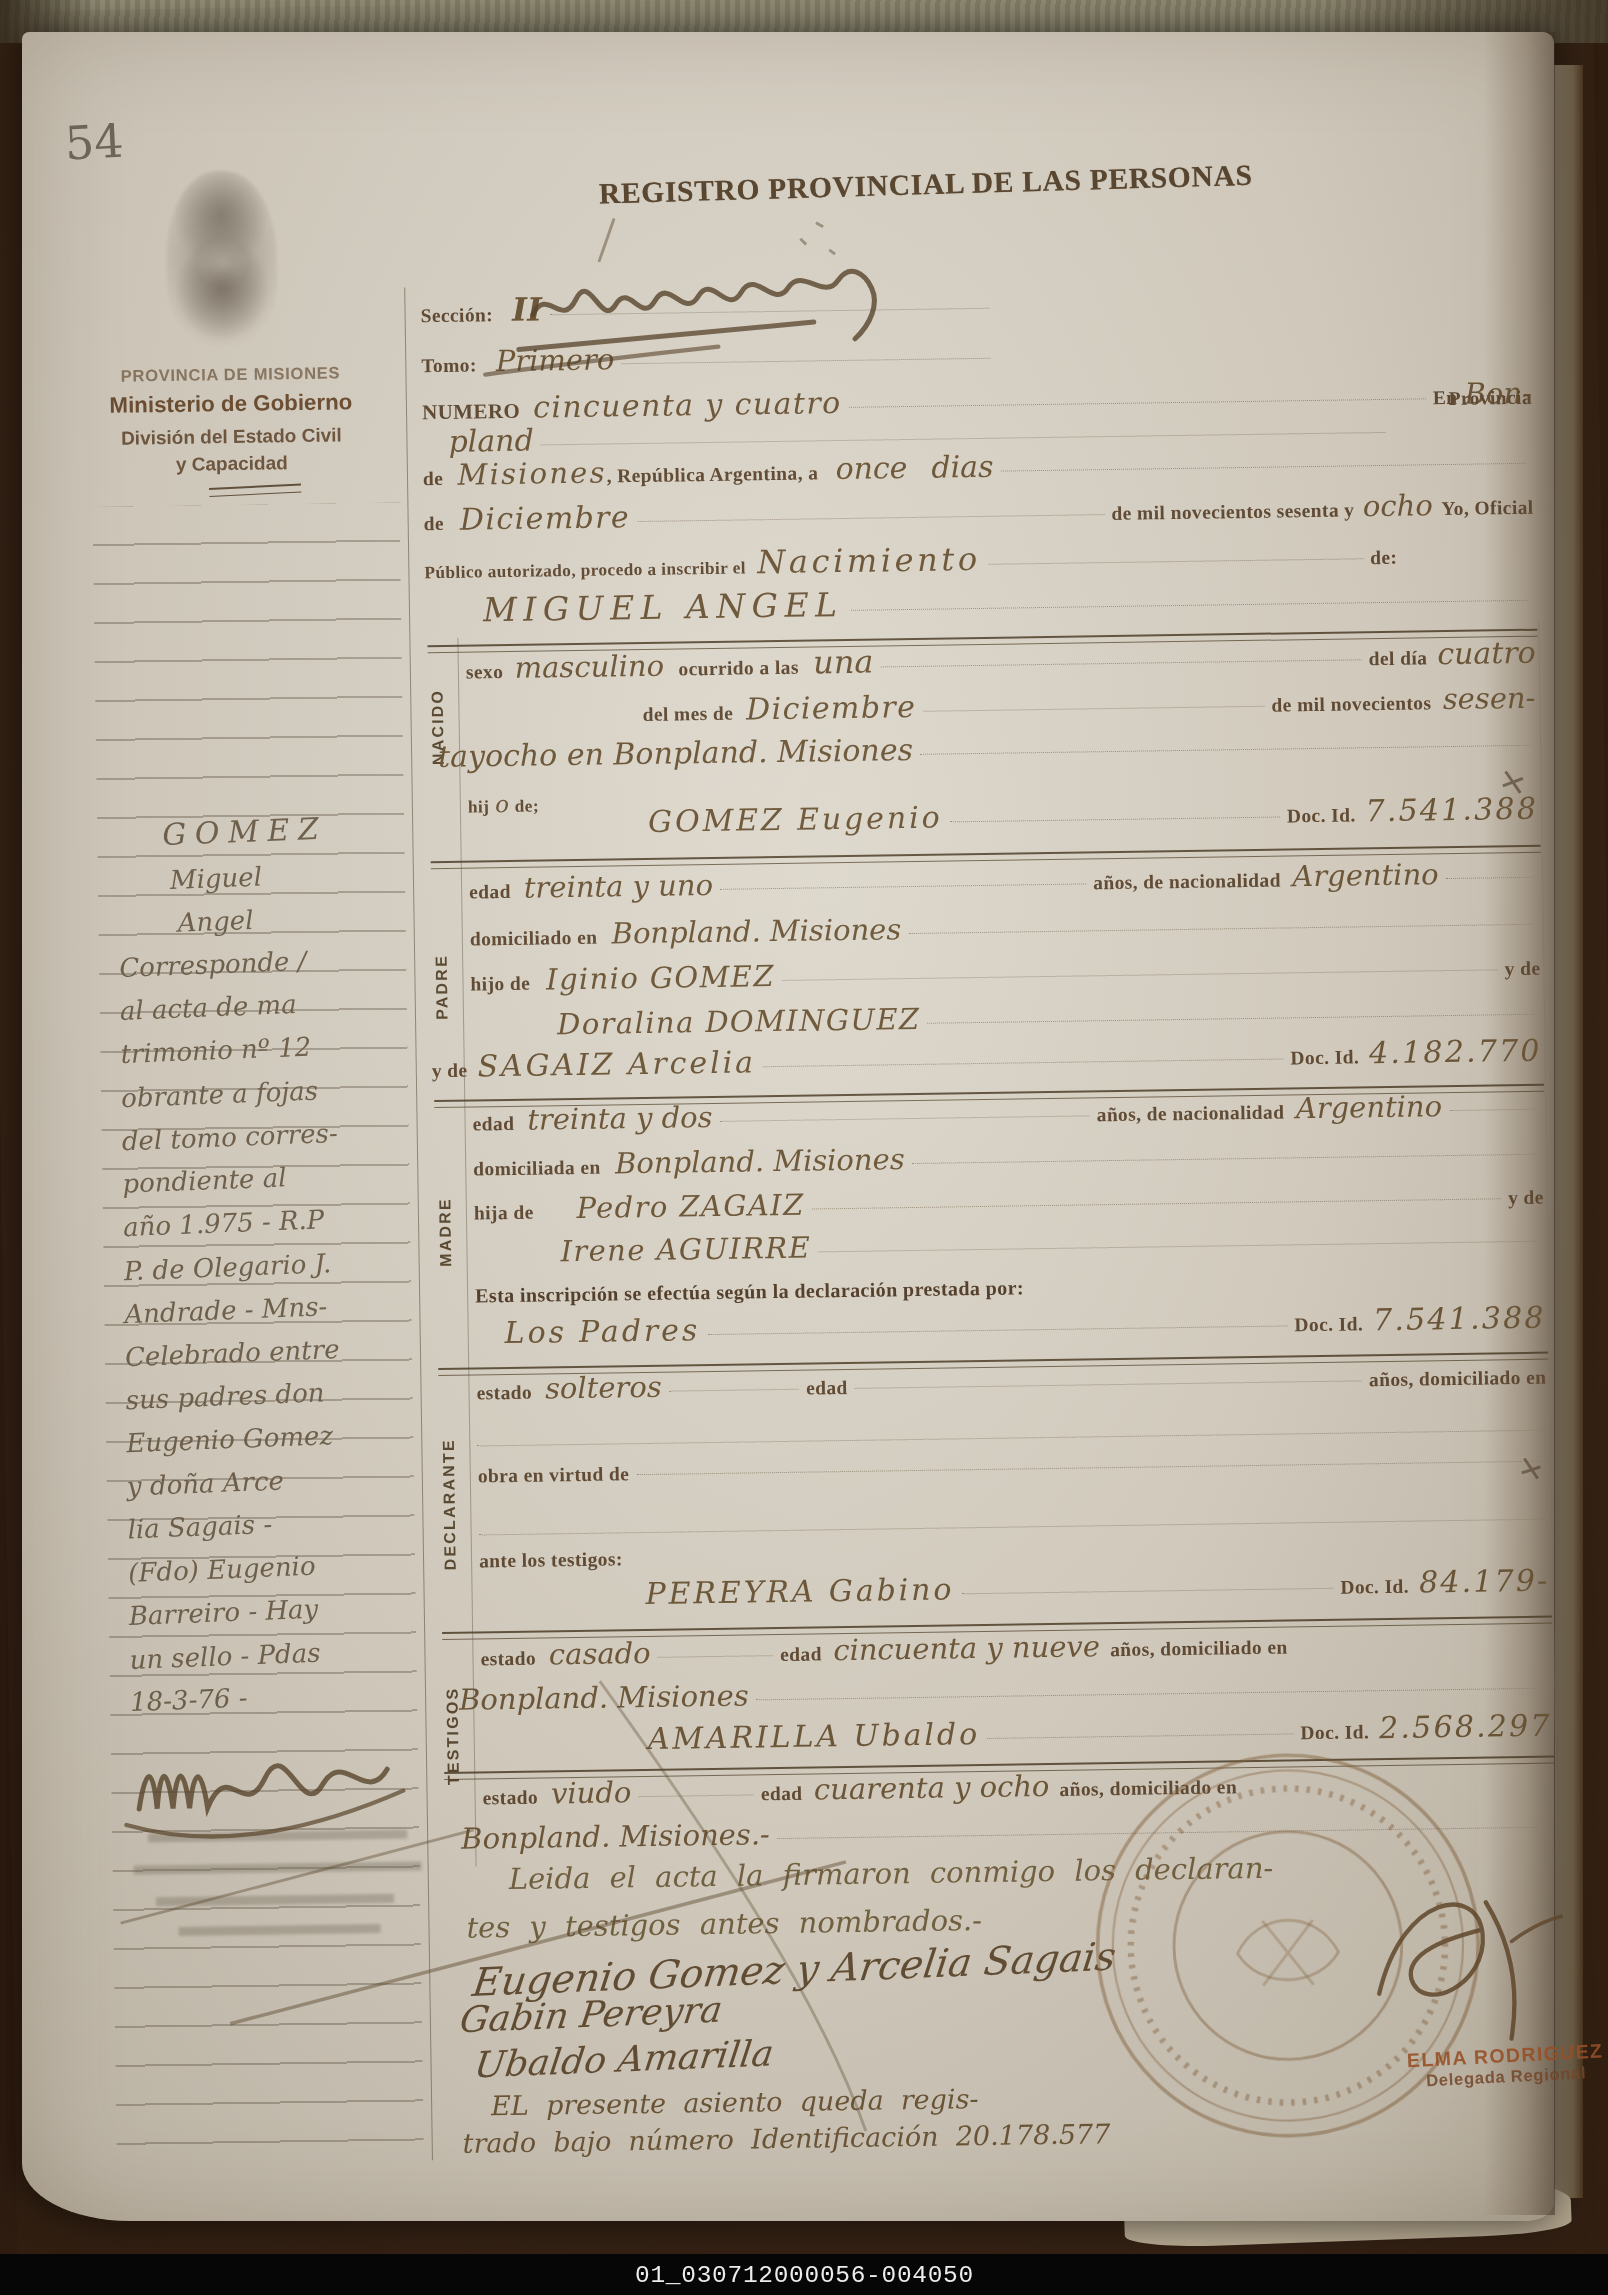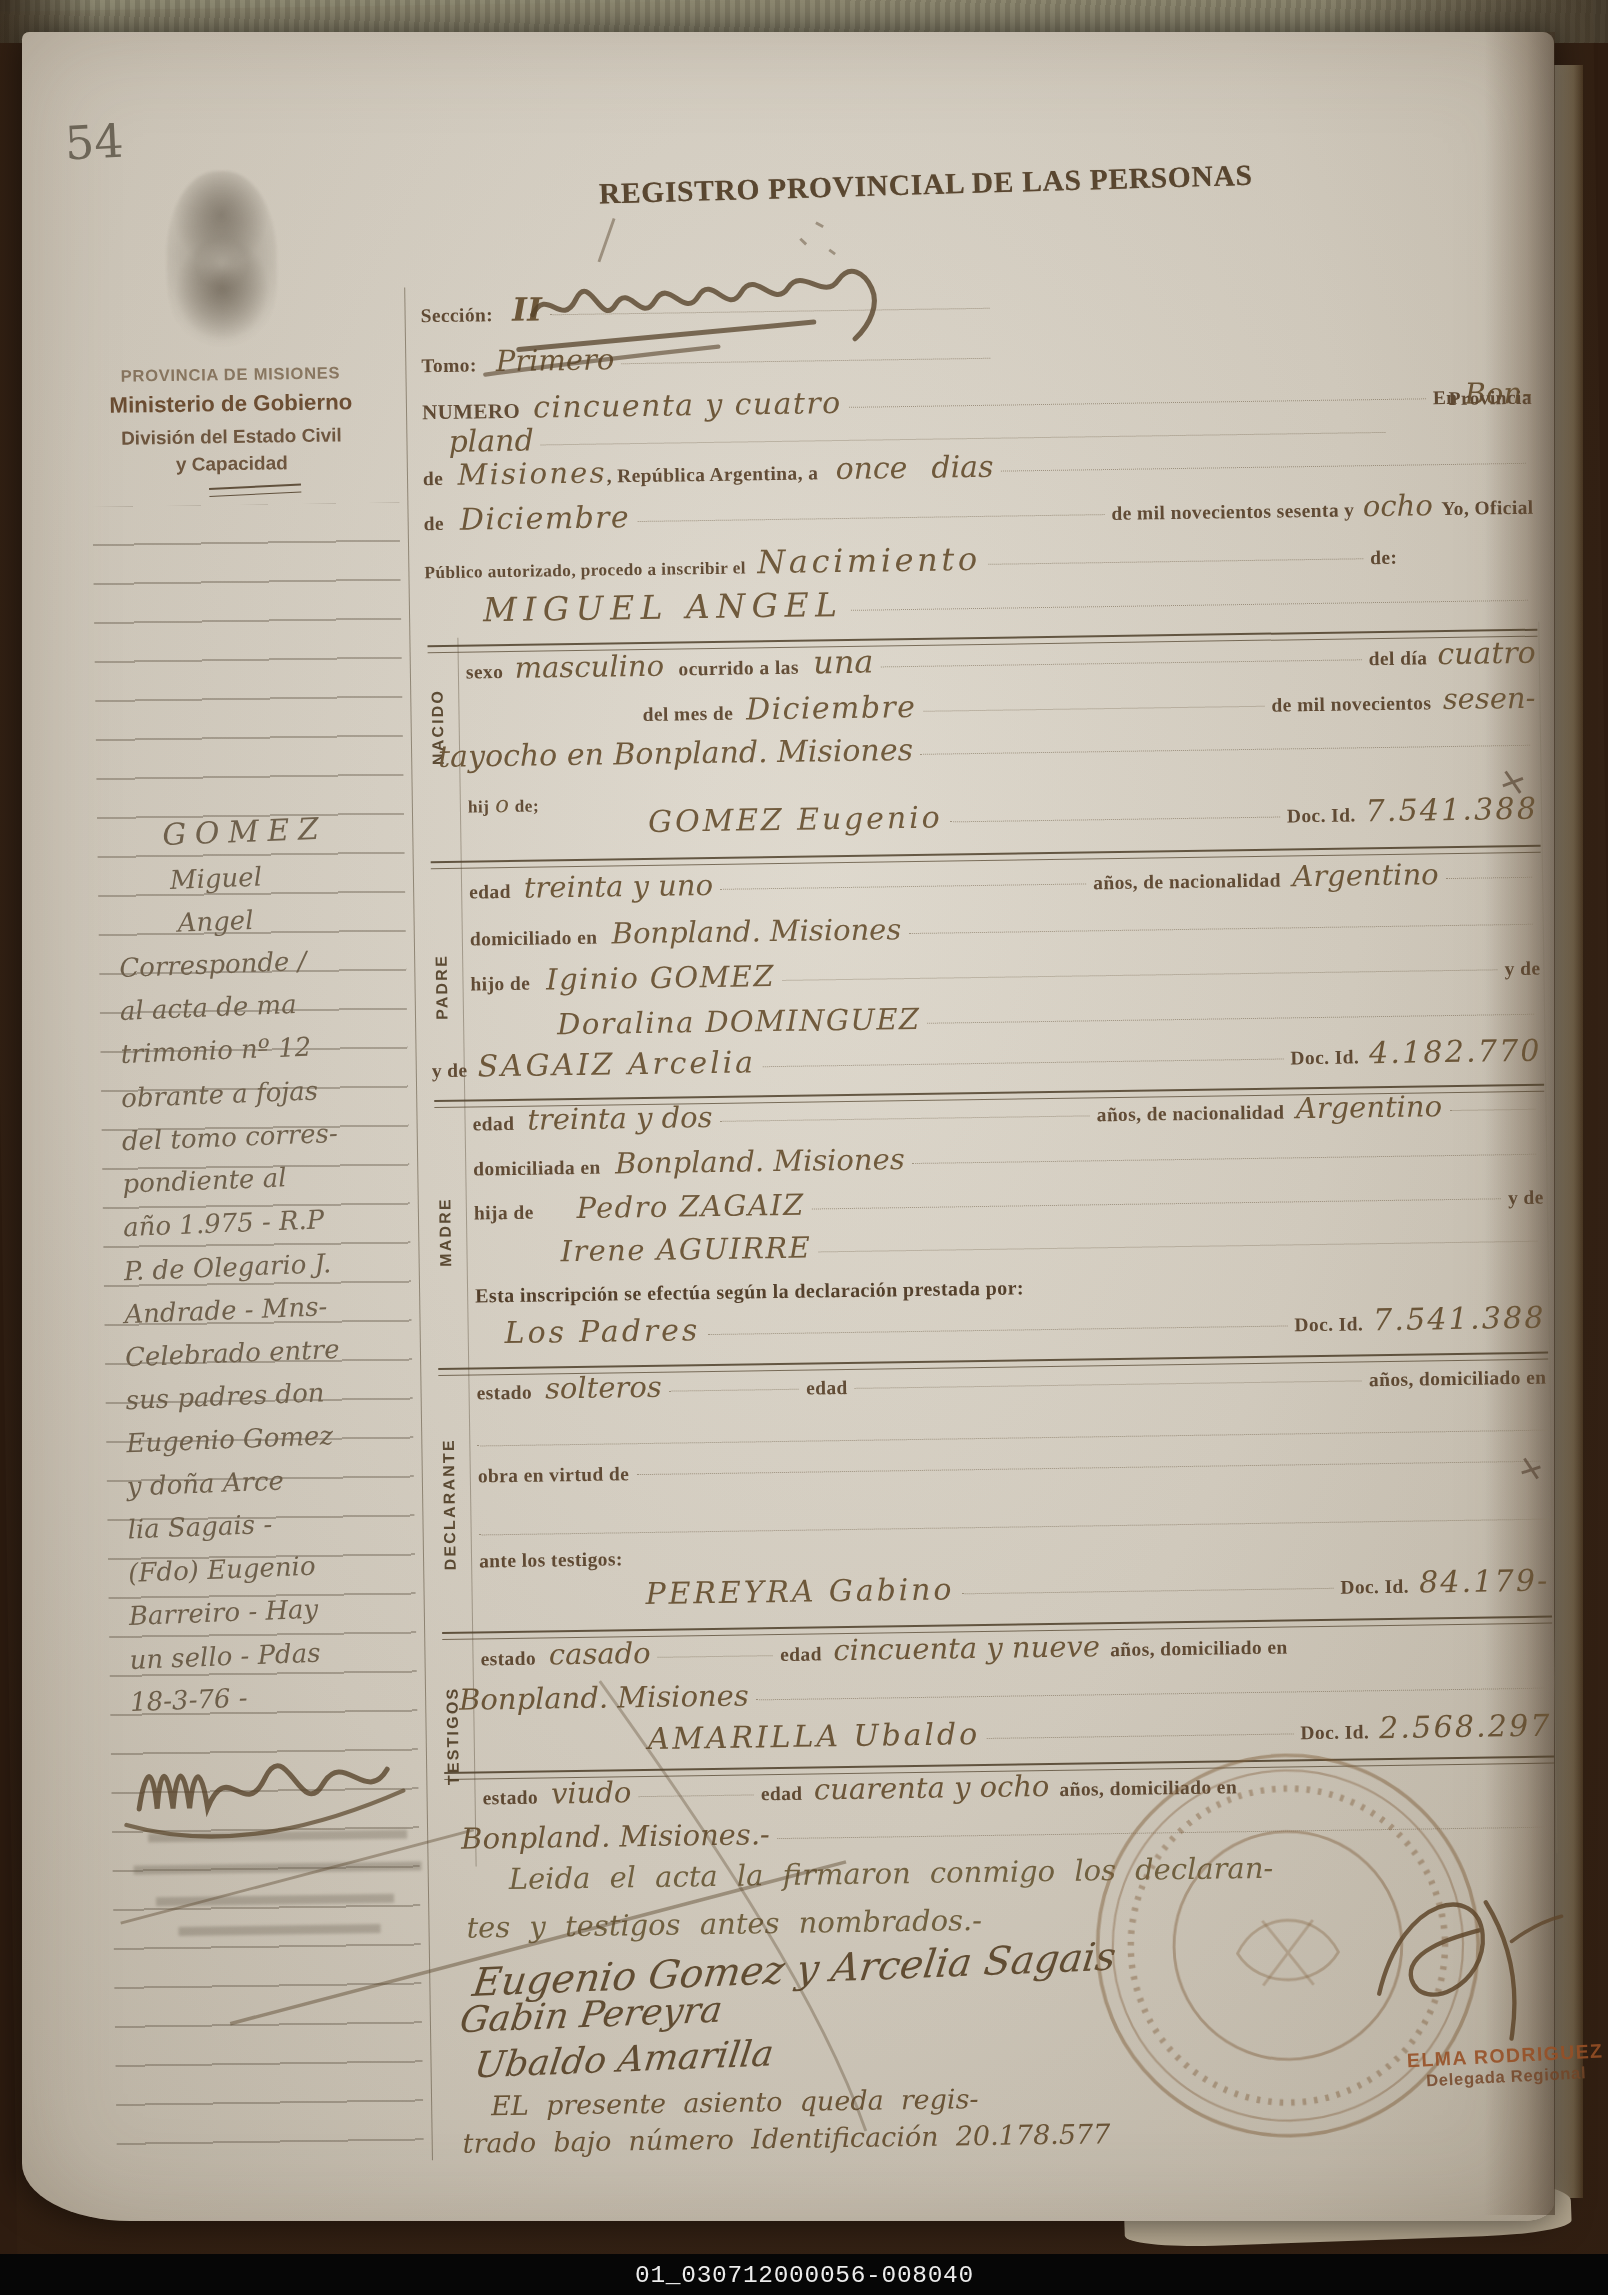--- a/index.html
+++ b/index.html
@@ -392,7 +392,7 @@
   </div>
 
   <div class="filmbar">
-    <span>01_030712000056-008040</span>
+    <span>01_030712000056-004050</span>
   </div>
 </div>
 

